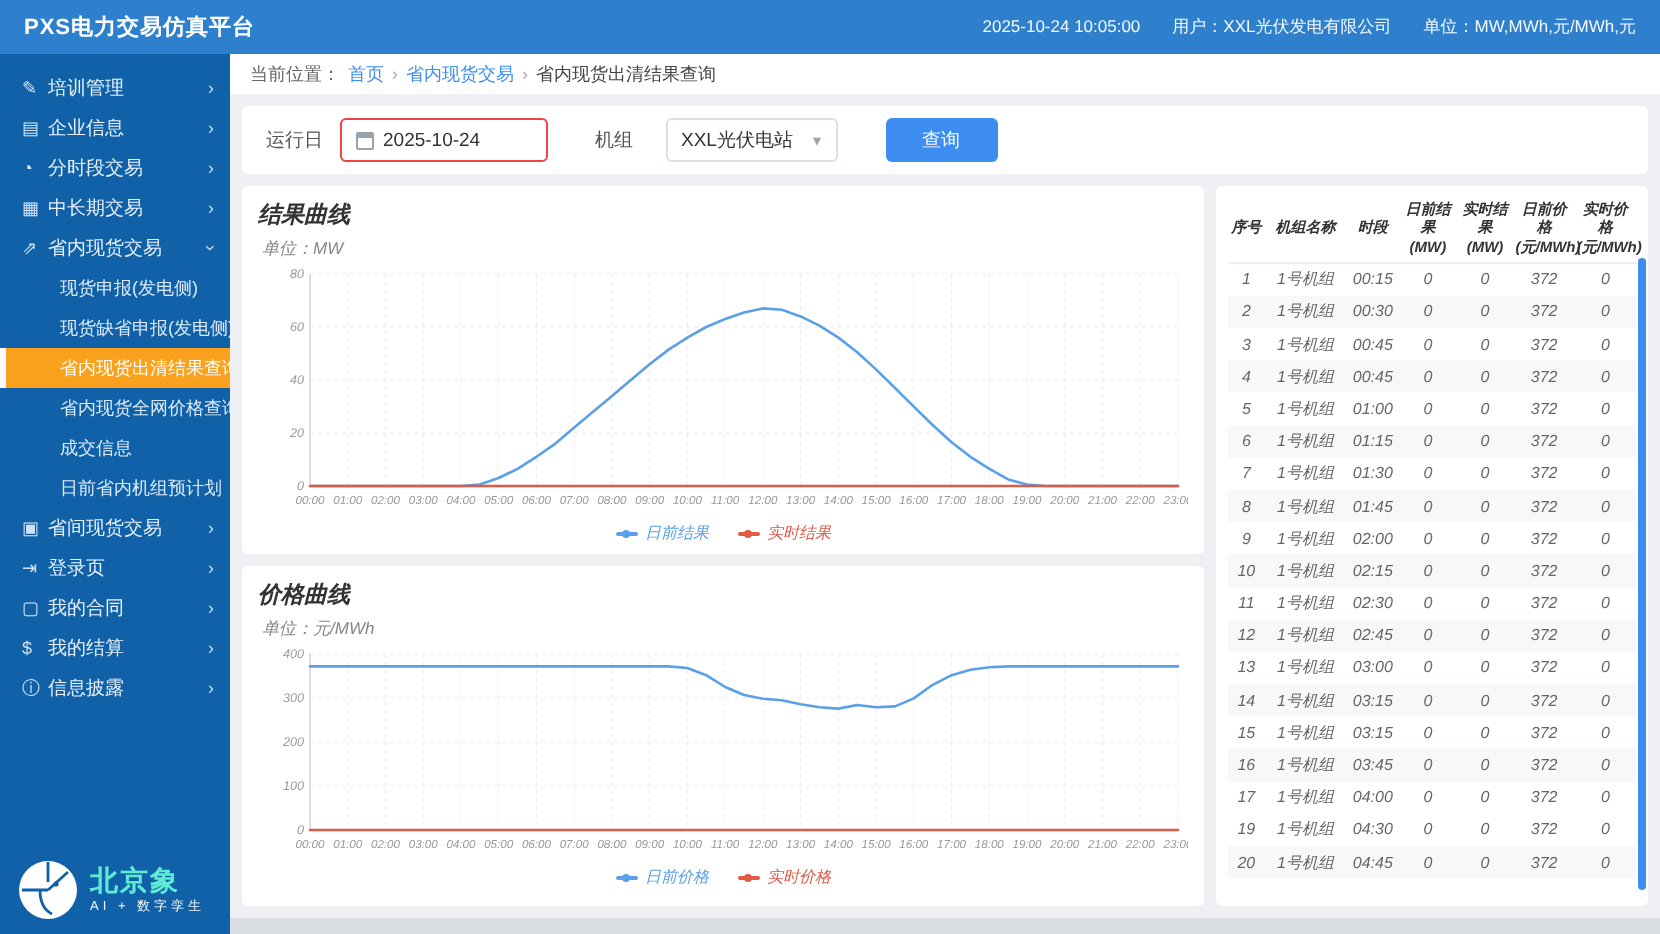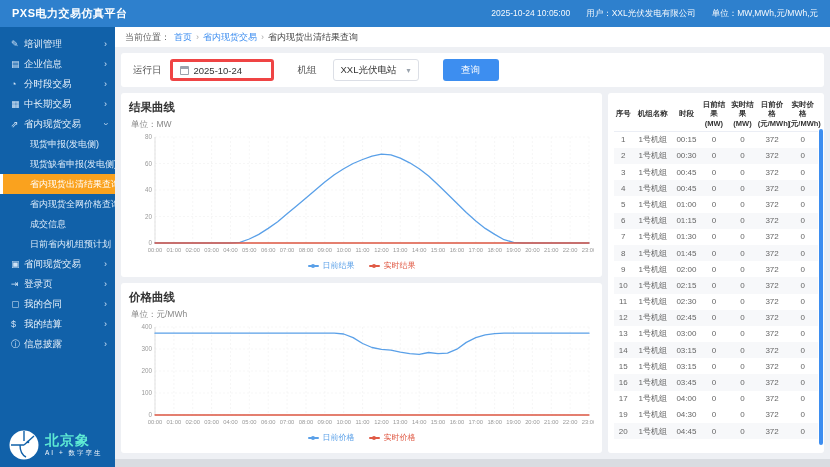--- a/index.html
+++ b/index.html
@@ -41,7 +41,7 @@
   
   .filter-card { background:#fff; border-radius:3px; margin:6px 6px 0 6px; height:34px; display:flex; align-items:center; gap:8px; padding:0 12px; flex:0 0 34px; }
   .f-label { font-size:9.5px; color:#555; }
-  .date-input { display:flex; align-items:center; gap:5px; border:3px solid #ef4444; border-radius:3px; background:#fff; height:22px; width:104px; padding:0 7px; font-size:9.5px; color:#333; cursor:pointer; }
+  .date-input { display:flex; align-items:center; gap:5px; border:1px solid #ef4444; border-radius:3px; background:#fff; height:22px; width:104px; padding:0 7px; font-size:9.5px; color:#333; cursor:pointer; }
   .cal-icon { width:9px; height:9px; border:1px solid #9aa3ad; border-top:3px solid #9aa3ad; border-radius:1px; display:inline-block; }
   .select-box { display:flex; align-items:center; justify-content:space-between; border:1px solid #dcdfe6; border-radius:3px; background:#fff; height:22px; width:86px; padding:0 7px; font-size:9.5px; color:#333; cursor:pointer; margin-left:8px; }
   .caret { color:#9aa3ad; font-size:8px; }

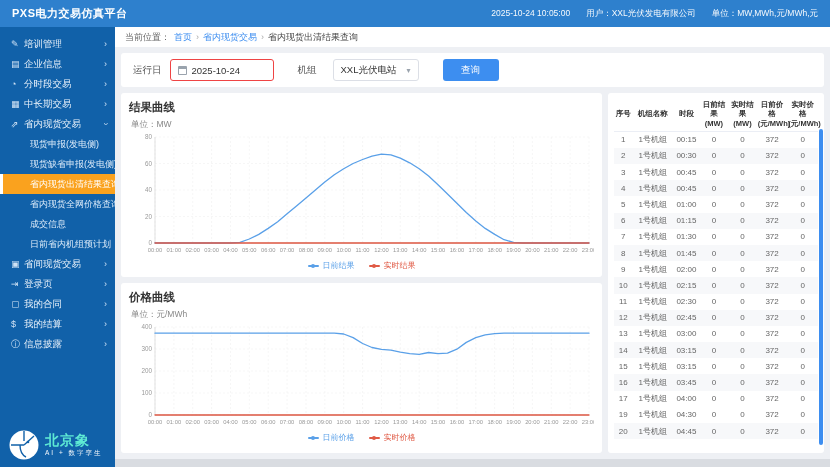--- a/index.html
+++ b/index.html
@@ -48,7 +48,7 @@
   .btn-primary { margin-left:16px; width:56px; height:22px; background:#3d8ef0; color:#fff; border:none; border-radius:3px; font-size:9.5px; cursor:pointer; font-family:inherit; }
 
   
-  .main-row { flex:1; display:flex; gap:6px; margin:6px; min-height:0; }
+  .main-row { flex:1; display:flex; gap:6px; margin:6px; min-height:0;font-style:italic; }
   .card { background:#fff; border-radius:3px; }
   .charts-col { width:481px; flex:0 0 481px; display:flex; flex-direction:column; gap:6px; }
   .chart-card { padding:7px 8px 4px 8px; }

